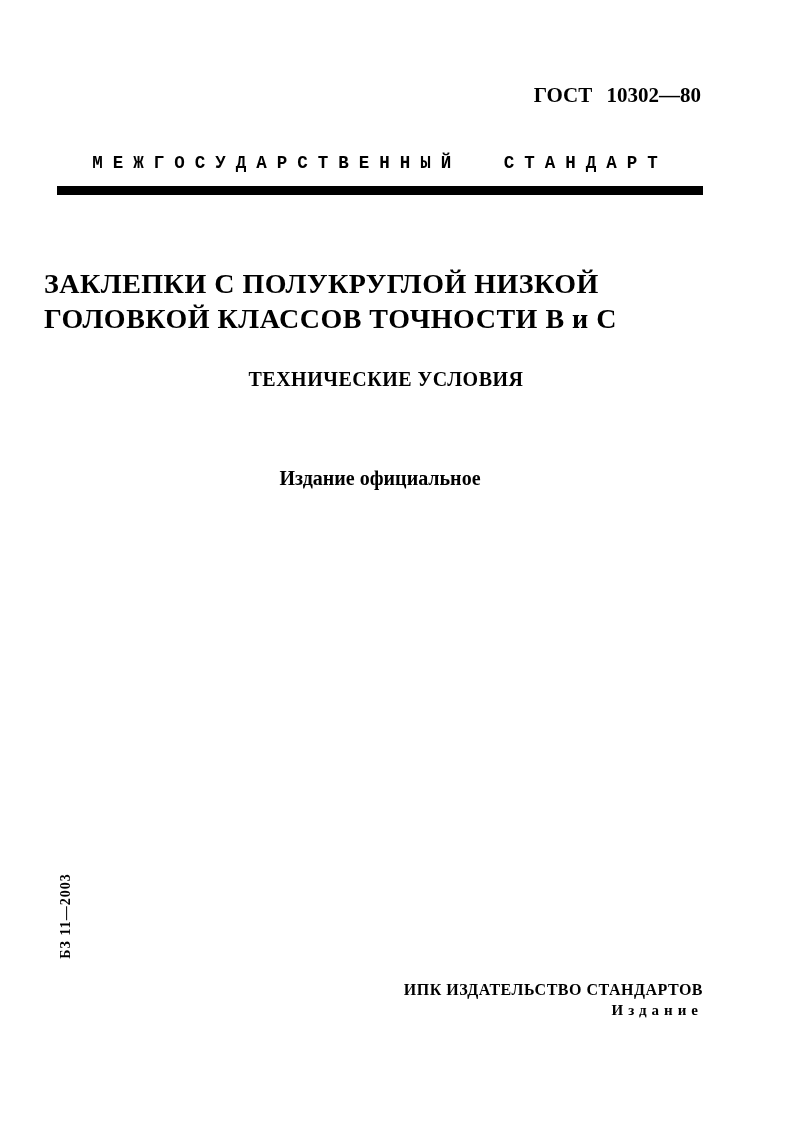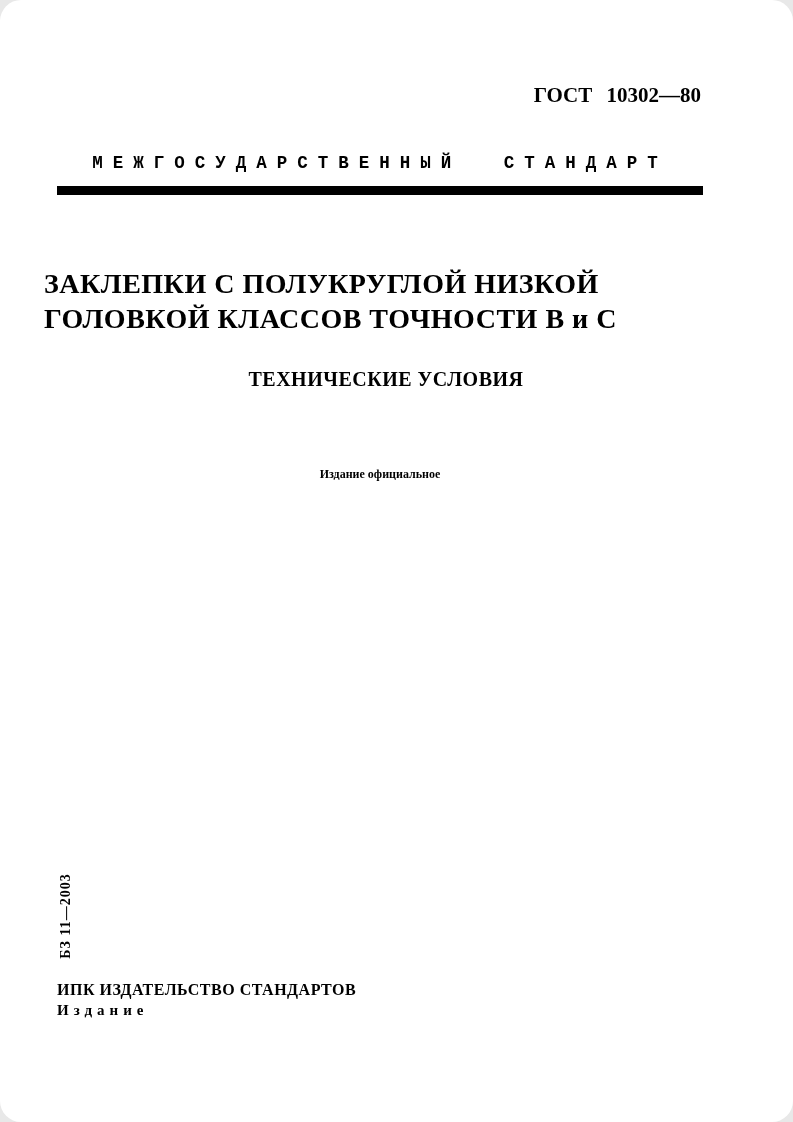--- a/index.html
+++ b/index.html
@@ -16,7 +16,6 @@
     color: #000000;
     overflow: hidden;
     margin: 0 auto;
-    border-radius: 21px;
   }
   .doc-number {
     position: absolute;

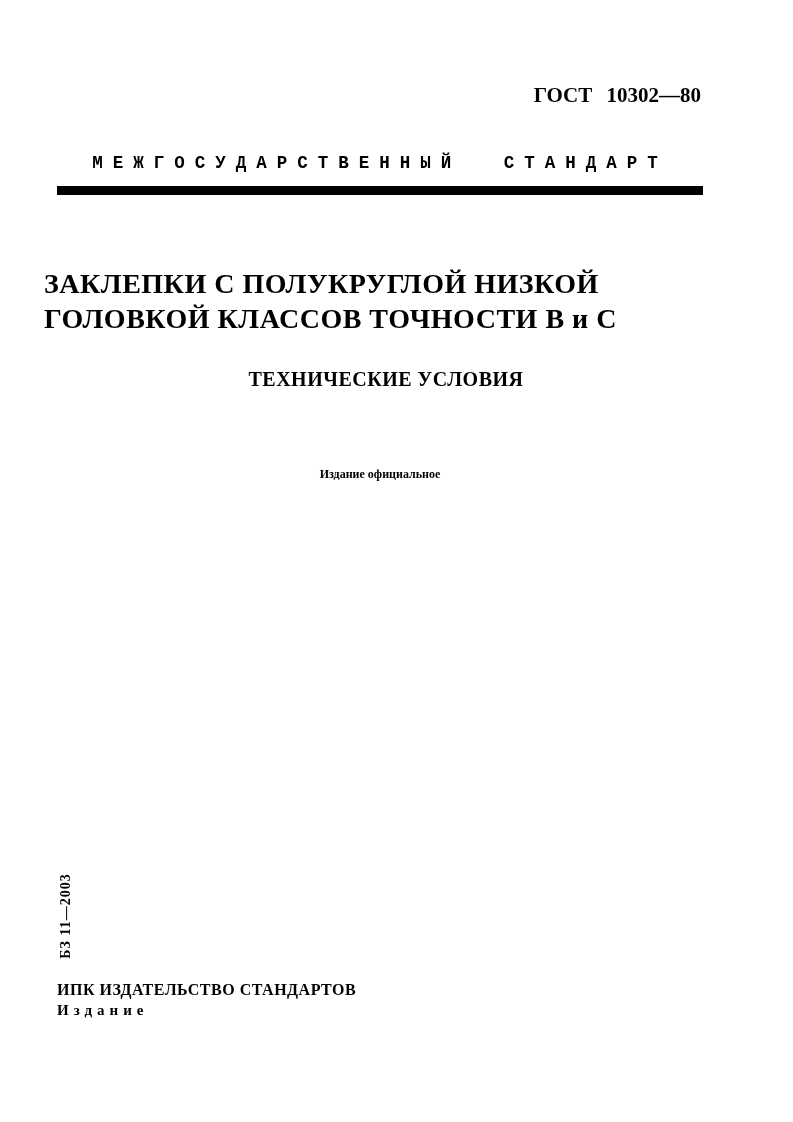--- a/index.html
+++ b/index.html
@@ -74,7 +74,7 @@
     width: 646px;
     text-align: center;
     font-weight: bold;
-    font-size: 12px;
+    font-size: 20px;
   }
   .side-code {
     position: absolute;

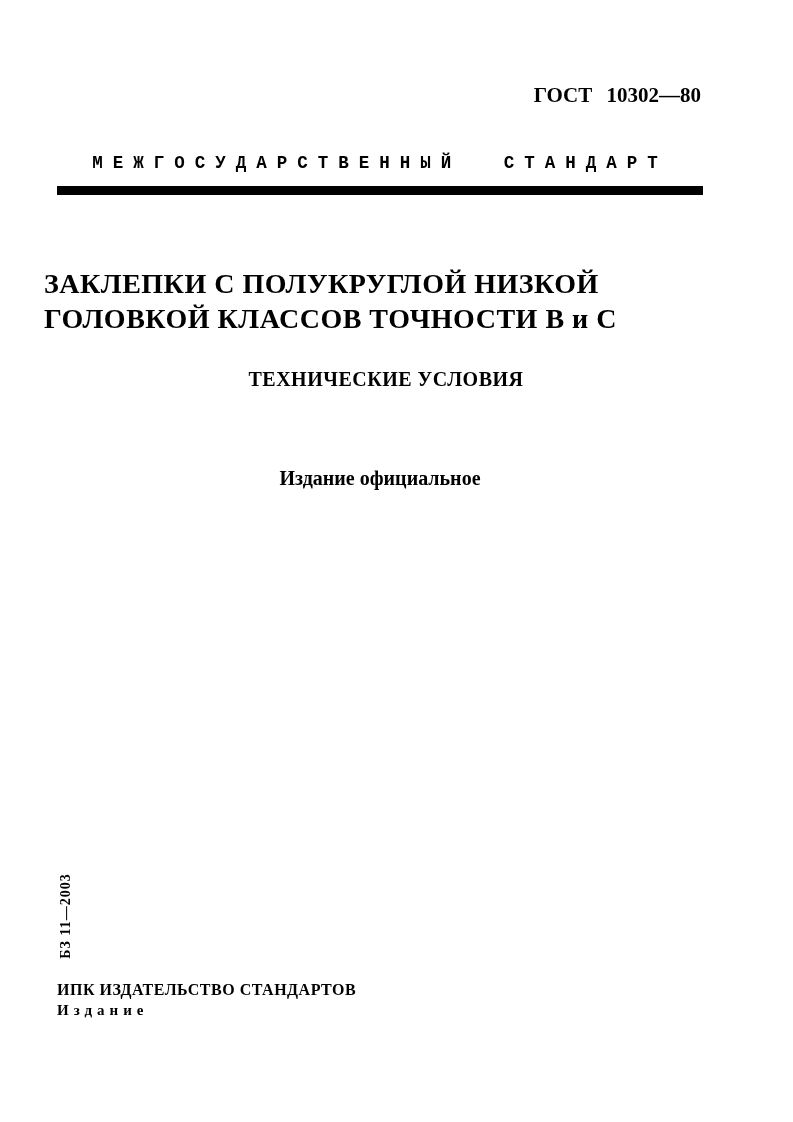--- a/index.html
+++ b/index.html
@@ -91,7 +91,7 @@
     left: 57px;
     top: 981px;
     width: 646px;
-    text-align: left;
+    text-align: right;
     font-weight: bold;
   }
   .publisher {

